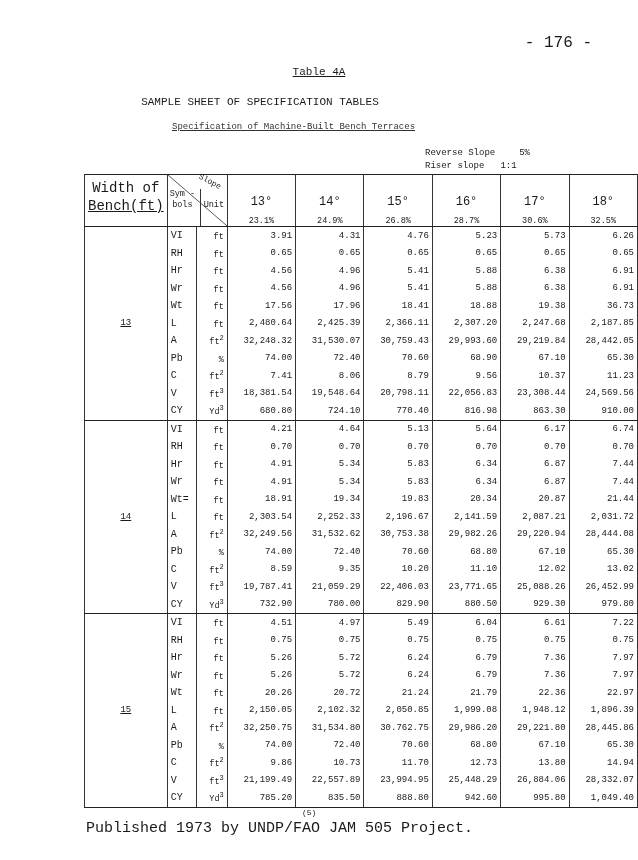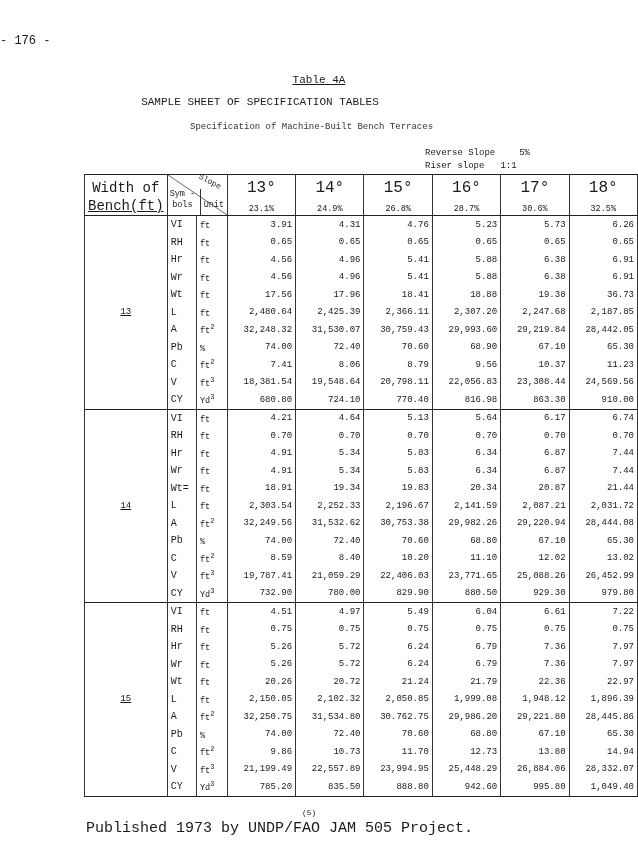--- a/index.html
+++ b/index.html
@@ -5,7 +5,7 @@
   html, body { margin:0; padding:0; background:#fff; }
   body { width:638px; height:860px; position:relative; overflow:hidden;
          font-family:"Liberation Mono","DejaVu Sans Mono",monospace; color:#1a1a1a; }
-  .page-num { position:absolute; top:34px; left:0; width:592px; text-align:left; font-size:12px; }
+  .page-num { position:absolute; top:34px; left:0; width:592px; text-align:right; font-size:16px; }
   .table-title { position:absolute; top:74px; left:0; width:638px; text-align:center; font-size:11px; text-decoration:underline; }
   .sheet-title { position:absolute; top:96px; left:0; width:520px; text-align:center; font-size:11px; }
   .subtitle { position:absolute; top:122px; left:190px; font-size:9px; color:#333; }

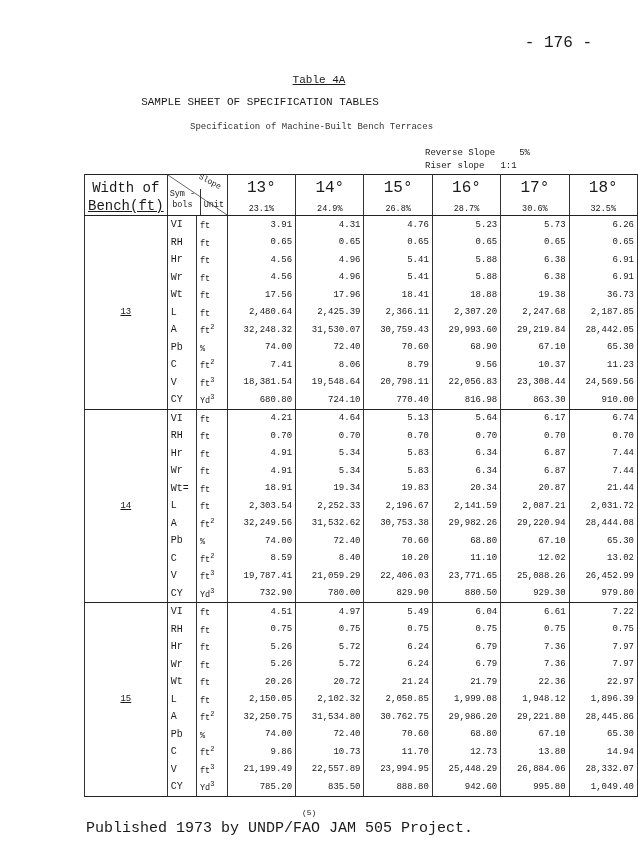--- a/index.html
+++ b/index.html
@@ -6,7 +6,7 @@
   body { width:638px; height:860px; position:relative; overflow:hidden;
          font-family:"Liberation Mono","DejaVu Sans Mono",monospace; color:#1a1a1a; }
   .page-num { position:absolute; top:34px; left:0; width:592px; text-align:right; font-size:16px; }
-  .table-title { position:absolute; top:74px; left:0; width:638px; text-align:center; font-size:11px; text-decoration:underline; }
+  .table-title { position:absolute; top:66px; left:0; width:638px; text-align:center; font-size:11px; text-decoration:underline; }
   .sheet-title { position:absolute; top:96px; left:0; width:520px; text-align:center; font-size:11px; }
   .subtitle { position:absolute; top:122px; left:190px; font-size:9px; color:#333; }
   .params { position:absolute; top:147px; left:425px; font-size:9px; line-height:13px; }

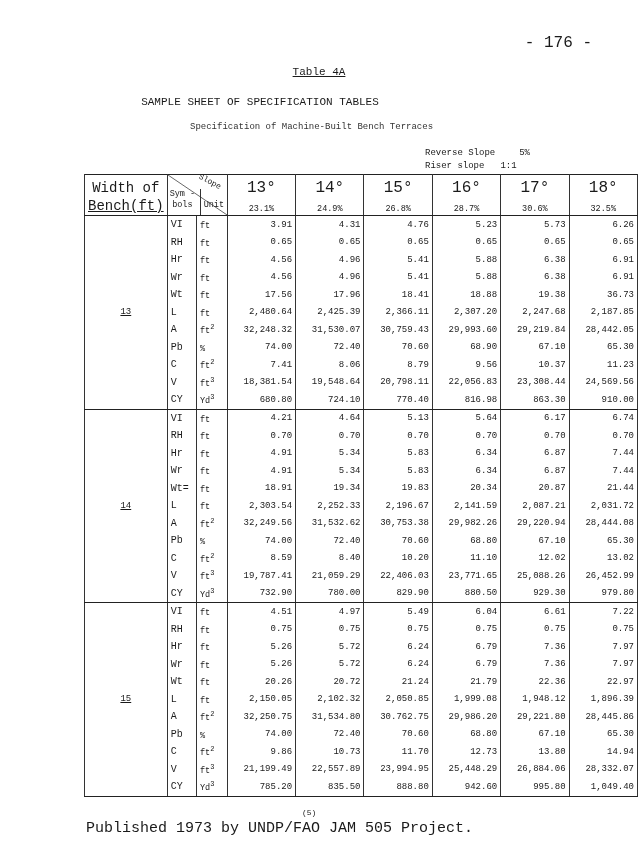--- a/index.html
+++ b/index.html
@@ -8,7 +8,7 @@
   .page-num { position:absolute; top:34px; left:0; width:592px; text-align:right; font-size:16px; }
   .table-title { position:absolute; top:66px; left:0; width:638px; text-align:center; font-size:11px; text-decoration:underline; }
   .sheet-title { position:absolute; top:96px; left:0; width:520px; text-align:center; font-size:11px; }
-  .subtitle { position:absolute; top:122px; left:190px; font-size:9px; color:#333; }
+  .subtitle { position:absolute; top:122px; left:172px; font-size:9px; text-decoration:underline; color:#333; }
   .params { position:absolute; top:147px; left:425px; font-size:9px; line-height:13px; }
   .params div span { margin-left:10px; }
   table.spec { position:absolute; top:174px; left:84px; border-collapse:collapse; font-size:9px; }

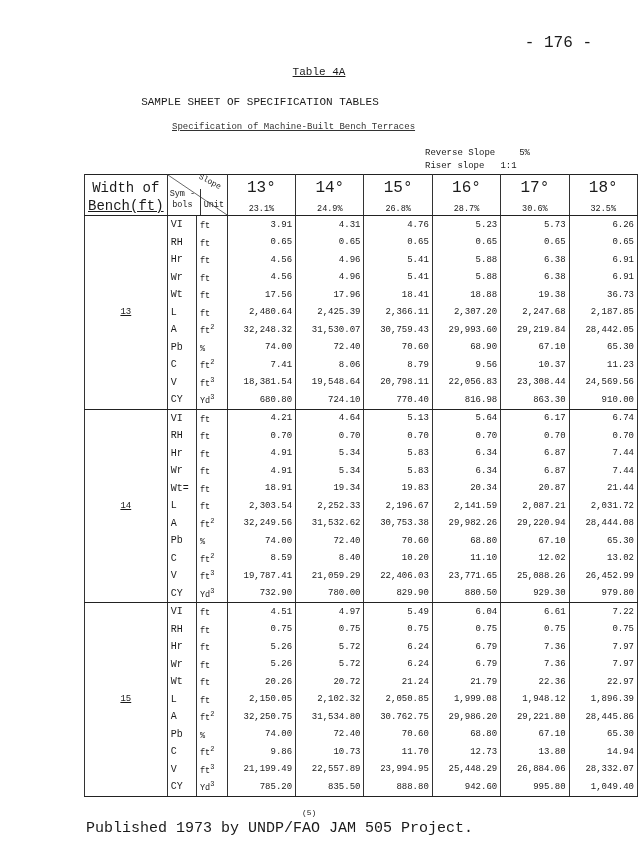--- a/index.html
+++ b/index.html
@@ -23,7 +23,7 @@
   .unit-lbl { position:absolute; left:36px; top:25px; font-size:8.5px; }
   .diag-split { position:absolute; left:32px; top:14px; bottom:0; border-left:1px solid #333; }
   .hdr-col { width:78px; text-align:center; border-bottom:1px solid #222; height:36px !important; padding:0 !important; }
-  .hdr-col .deg { display:block; font-size:16px; margin-top:4px; }
+  .hdr-col .deg { display:block; font-size:12px; margin-top:20px; }
   .hdr-col .pct { display:block; font-size:8.5px; margin-top:7px; }
   td.group-cell { text-align:center; vertical-align:middle; width:52px; border-bottom:1.5px solid #222;text-decoration:underline; }
   td.sym { width:28px; font-weight:bold; font-size:10px; }

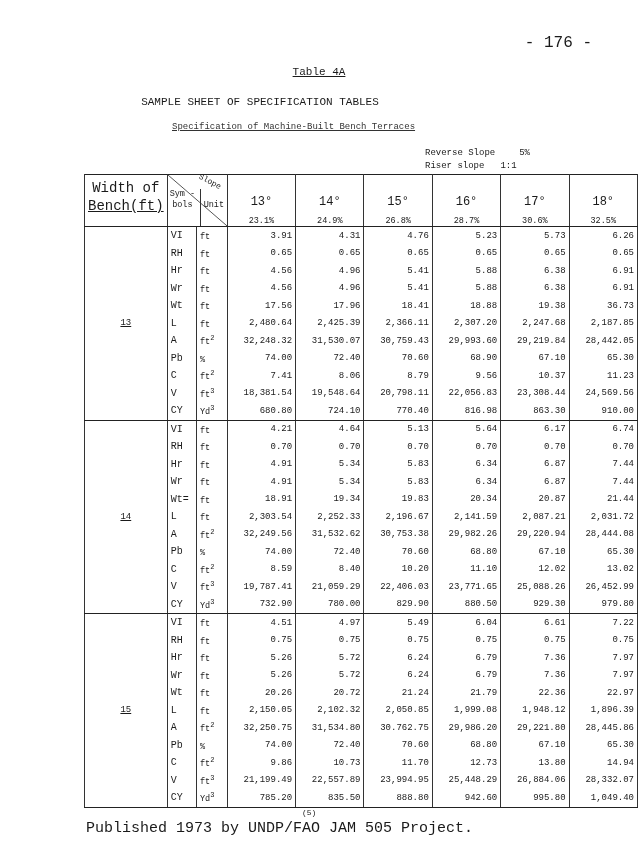--- a/index.html
+++ b/index.html
@@ -27,7 +27,7 @@
   .hdr-col .pct { display:block; font-size:8.5px; margin-top:7px; }
   td.group-cell { text-align:center; vertical-align:middle; width:52px; border-bottom:1.5px solid #222;text-decoration:underline; }
   td.sym { width:28px; font-weight:bold; font-size:10px; }
-  td.unit { width:36px; font-size:8.5px; }
+  td.unit { width:36px; font-size:8.5px;text-align:right; }
   td.unit sup { font-size:7px; }
   td.val { text-align:right; width:78px; }
   tr.last-row td { border-bottom:1.5px solid #222; }

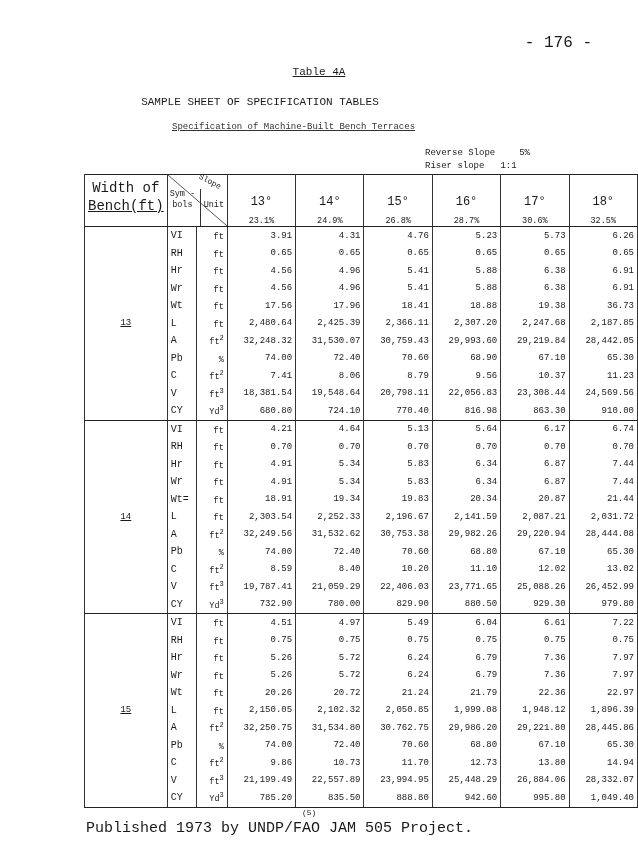--- a/index.html
+++ b/index.html
@@ -286,7 +286,7 @@
         <td class="sym">C</td>
         <td class="unit"><span>ft</span><sup>2</sup></td>
         <td class="val">8.59</td>
-        <td class="val">8.40</td>
+        <td class="val">9.35</td>
         <td class="val">10.20</td>
         <td class="val">11.10</td>
         <td class="val">12.02</td>

